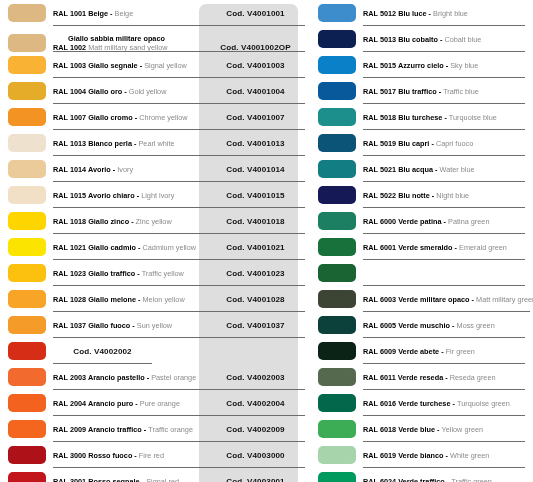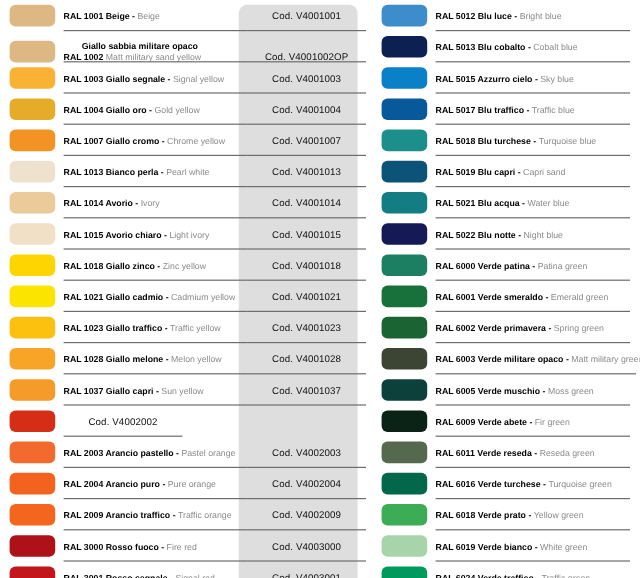--- a/index.html
+++ b/index.html
@@ -139,7 +139,7 @@
   }
   .code-text {
     font-size: 8.1px;
-    font-weight: normal;
+    font-weight: bold;
     color: #111111;
     letter-spacing: 0.1px;
     white-space: nowrap;

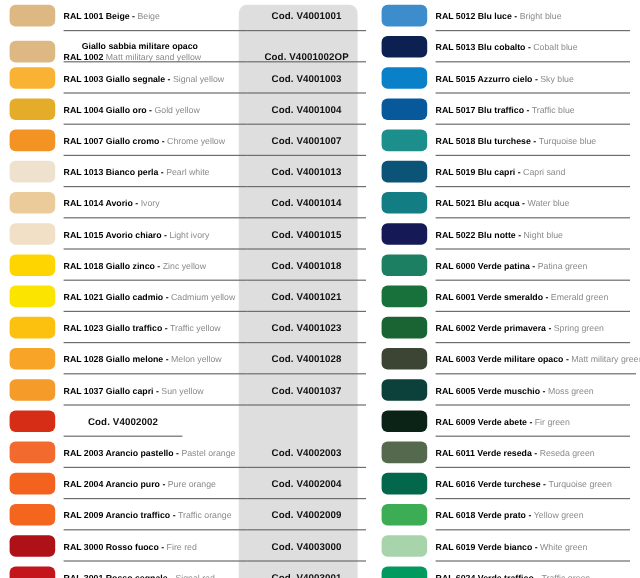--- a/index.html
+++ b/index.html
@@ -456,7 +456,7 @@
             <span class="swatch" style="background: rgb(11, 83, 119);"></span>
           </div>
           <div class="name-cell">
-            <div class="name-text"><span class="ral">RAL 5019 </span><span class="it">Blu capri</span><span class="sep"> - </span><span class="en">Capri sand</span></div>
+            <div class="name-text"><span class="ral">RAL 5019 </span><span class="it">Blu capri</span><span class="sep"> - </span><span class="en">Capri fuoco</span></div>
             <span class="rule" style="background: rgb(109, 109, 109);"></span>
           </div>
         </div>

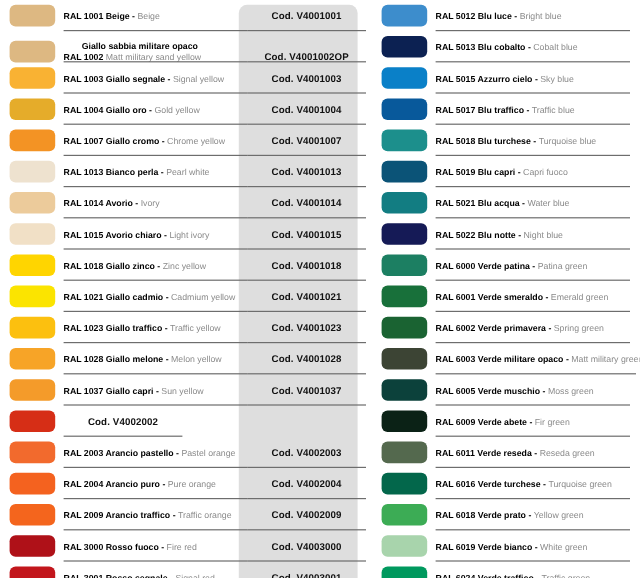--- a/index.html
+++ b/index.html
@@ -501,7 +501,6 @@
             <span class="swatch" style="background: rgb(26, 99, 50);"></span>
           </div>
           <div class="name-cell">
-            <div class="name-text"><span class="ral">RAL 6002 </span><span class="it">Verde primavera</span><span class="sep"> - </span><span class="en">Spring green</span></div>
             <span class="rule" style="background: rgb(109, 109, 109);"></span>
           </div>
         </div>

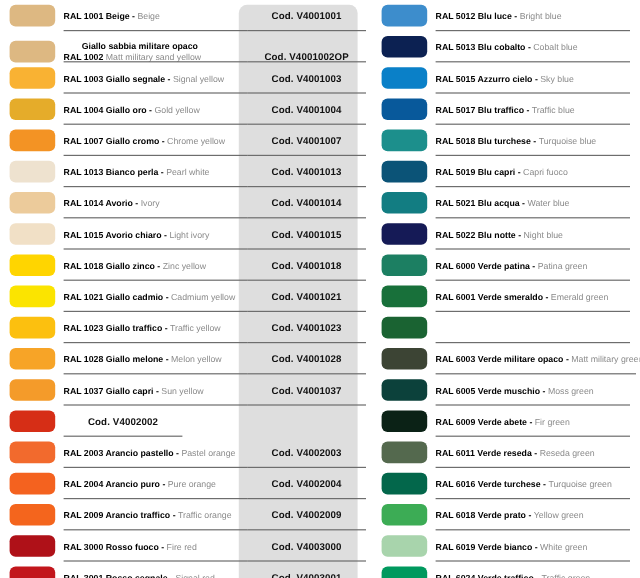--- a/index.html
+++ b/index.html
@@ -321,7 +321,7 @@
             <span class="swatch" style="background: rgb(244, 155, 42);"></span>
           </div>
           <div class="name-cell">
-            <div class="name-text"><span class="ral">RAL 1037 </span><span class="it">Giallo capri</span><span class="sep"> - </span><span class="en">Sun yellow</span></div>
+            <div class="name-text"><span class="ral">RAL 1037 </span><span class="it">Giallo fuoco</span><span class="sep"> - </span><span class="en">Sun yellow</span></div>
             <span class="rule" style="background: rgb(109, 109, 109);"></span>
           </div>
           <div class="code-cell">

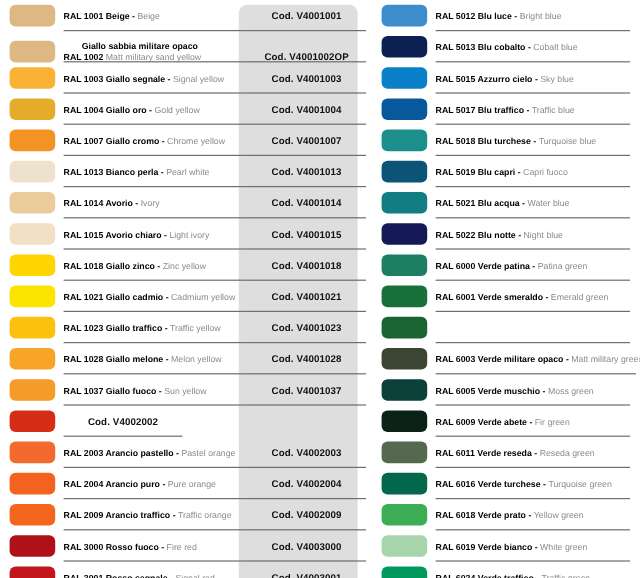--- a/index.html
+++ b/index.html
@@ -554,7 +554,7 @@
             <span class="swatch" style="background: rgb(60, 172, 85);"></span>
           </div>
           <div class="name-cell">
-            <div class="name-text"><span class="ral">RAL 6018 </span><span class="it">Verde prato</span><span class="sep"> - </span><span class="en">Yellow green</span></div>
+            <div class="name-text"><span class="ral">RAL 6018 </span><span class="it">Verde blue</span><span class="sep"> - </span><span class="en">Yellow green</span></div>
             <span class="rule" style="background: rgb(109, 109, 109);"></span>
           </div>
         </div>

